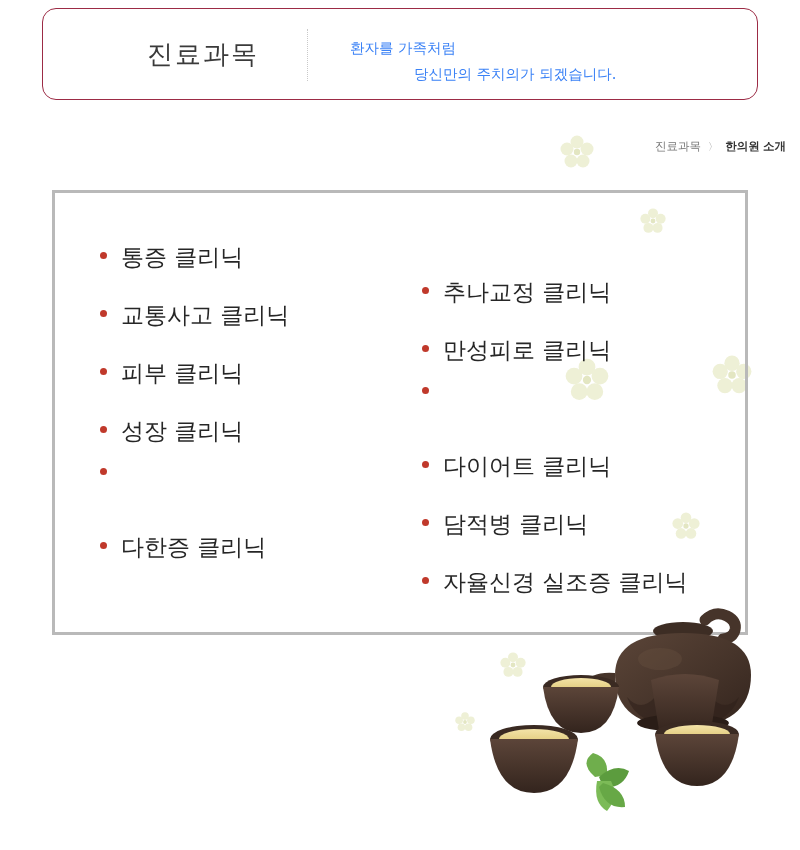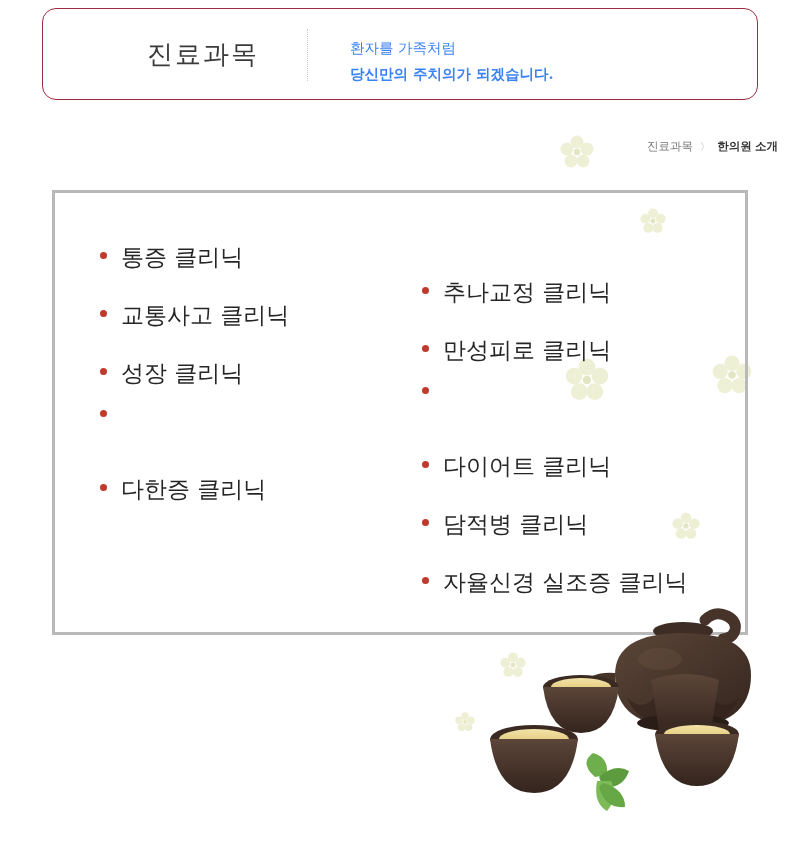--- a/index.html
+++ b/index.html
@@ -58,7 +58,7 @@
   }
   .header-sub .line2 {
     display: block;
-    font-weight: bold;
+    margin-left: 64px;
   }
 
   

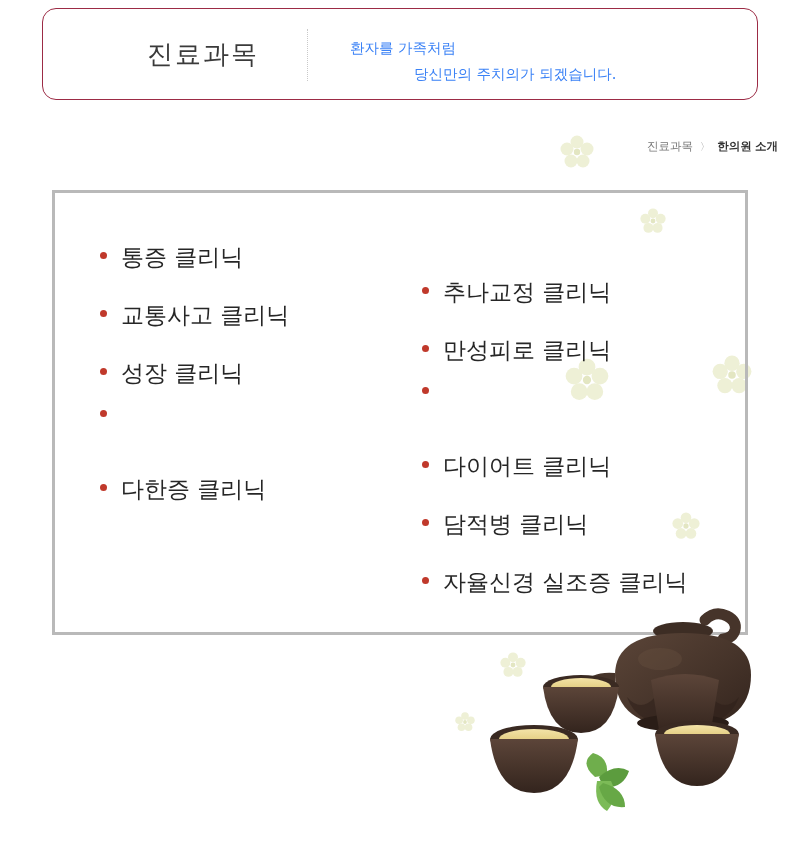--- a/index.html
+++ b/index.html
@@ -64,7 +64,7 @@
   
   .breadcrumb {
     position: absolute;
-    right: 22px;
+    right: 14px;
     top: 139px;
     font-size: 11.5px;
     color: #777777;

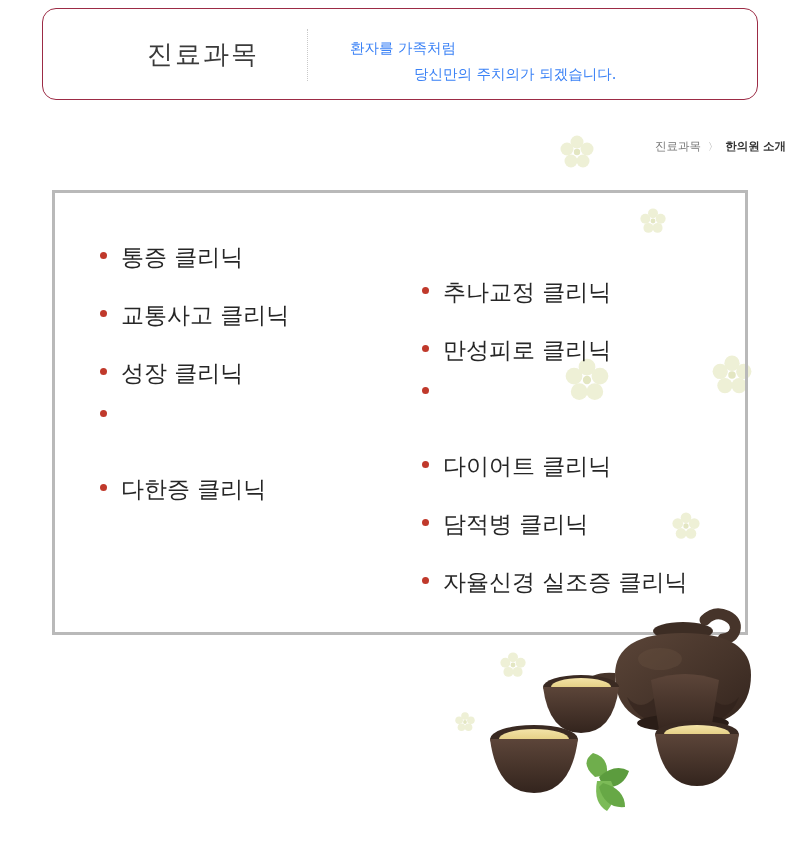--- a/index.html
+++ b/index.html
@@ -261,6 +261,10 @@
     <div class="clinic-item">
       <span class="clinic-bullet"></span>
       <span>교통사고 클리닉</span>
+    </div>
+    <div class="clinic-item">
+      <span class="clinic-bullet"></span>
+      <span>피부 클리닉</span>
     </div>
     <div class="clinic-item">
       <span class="clinic-bullet"></span>

